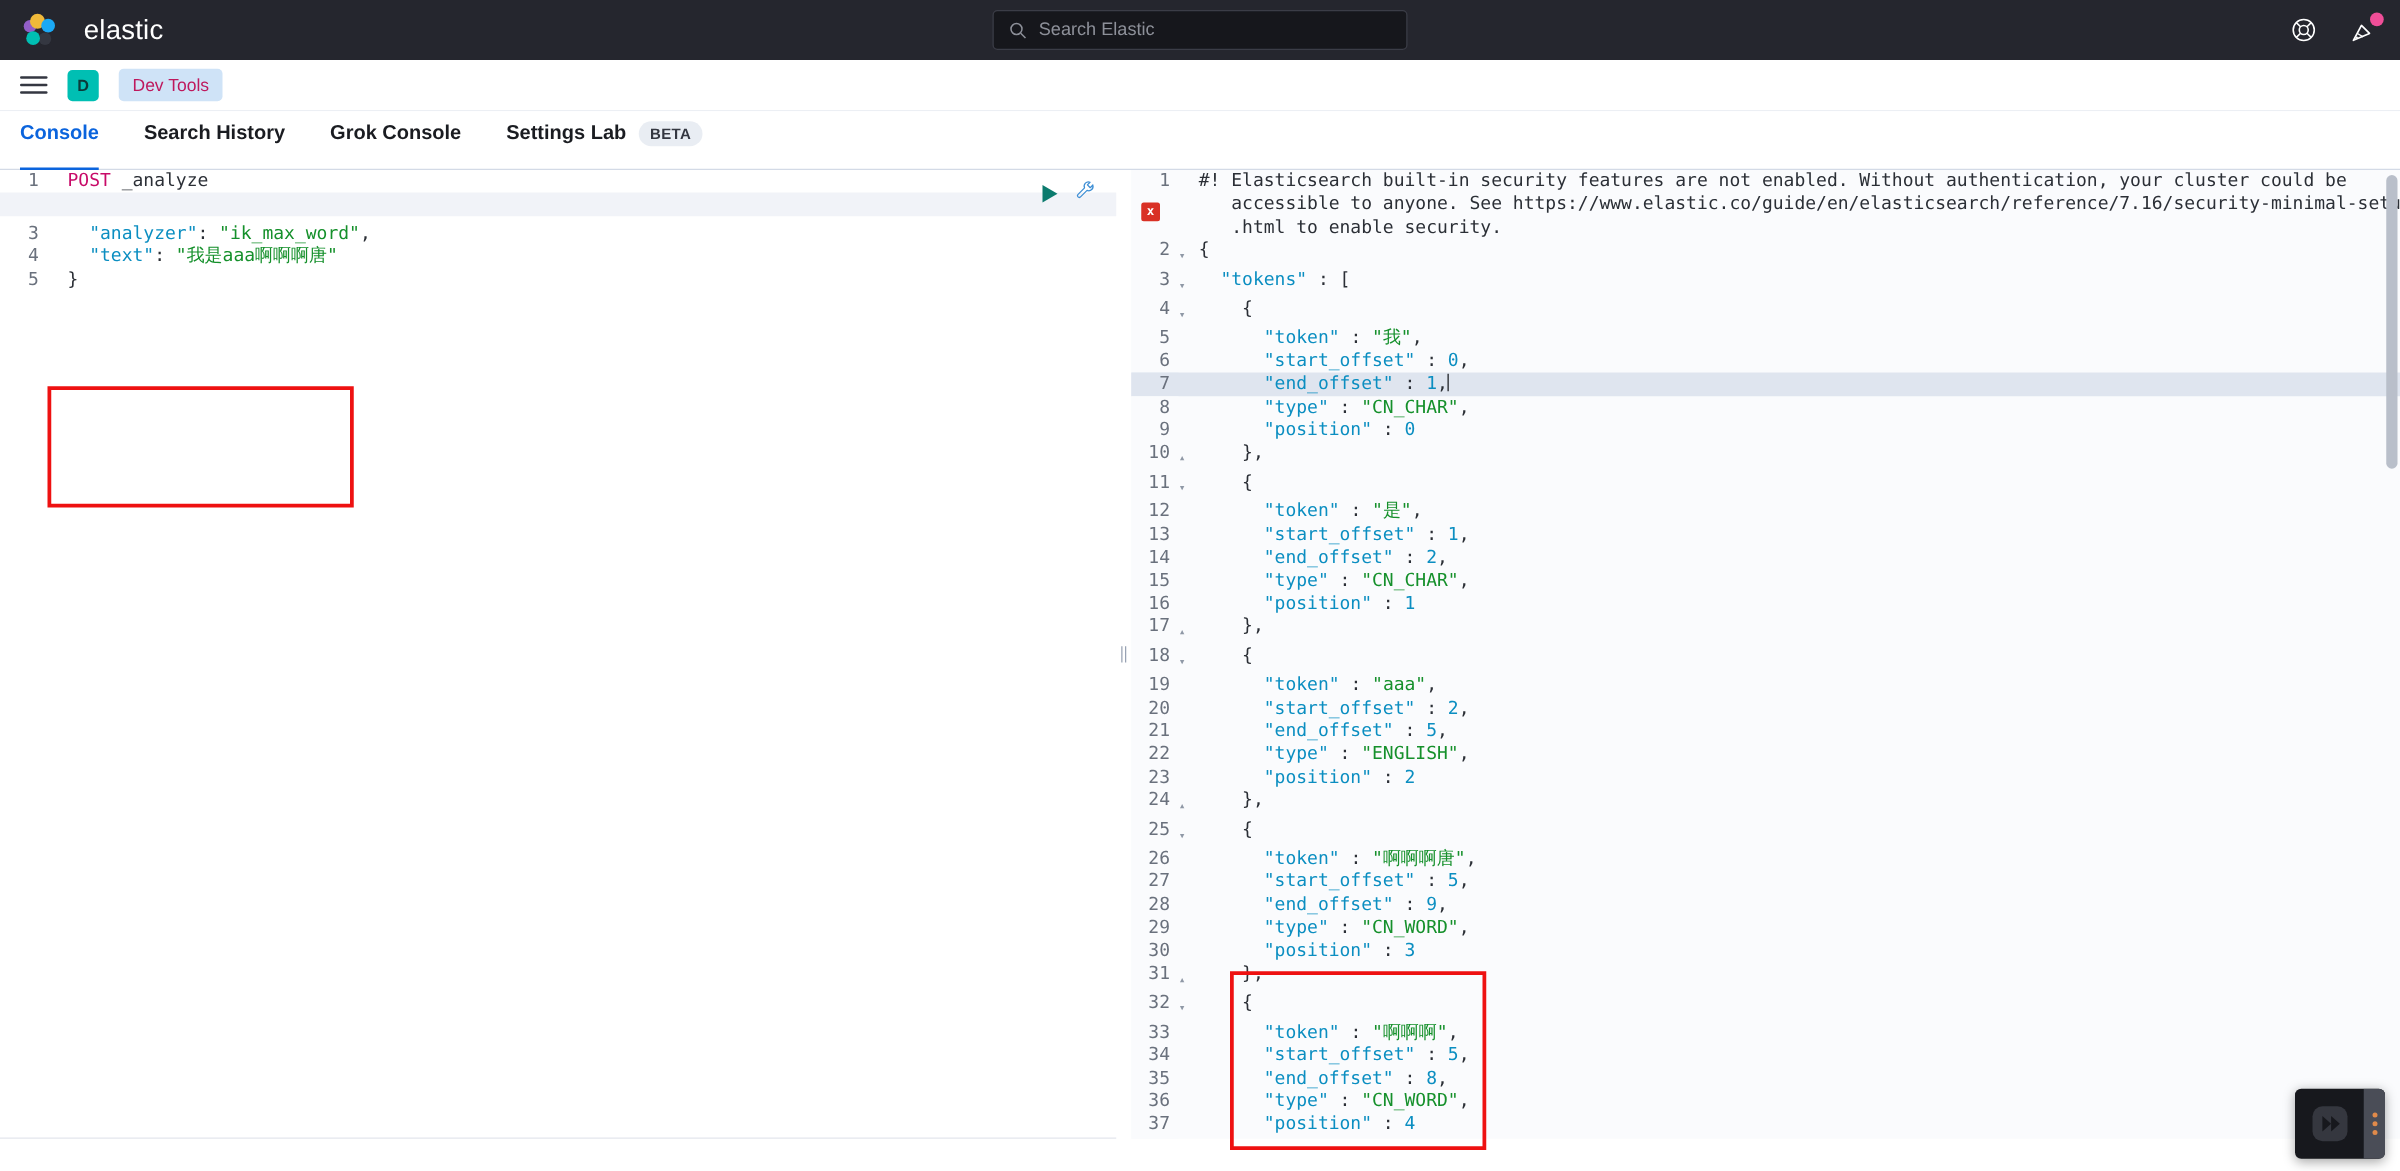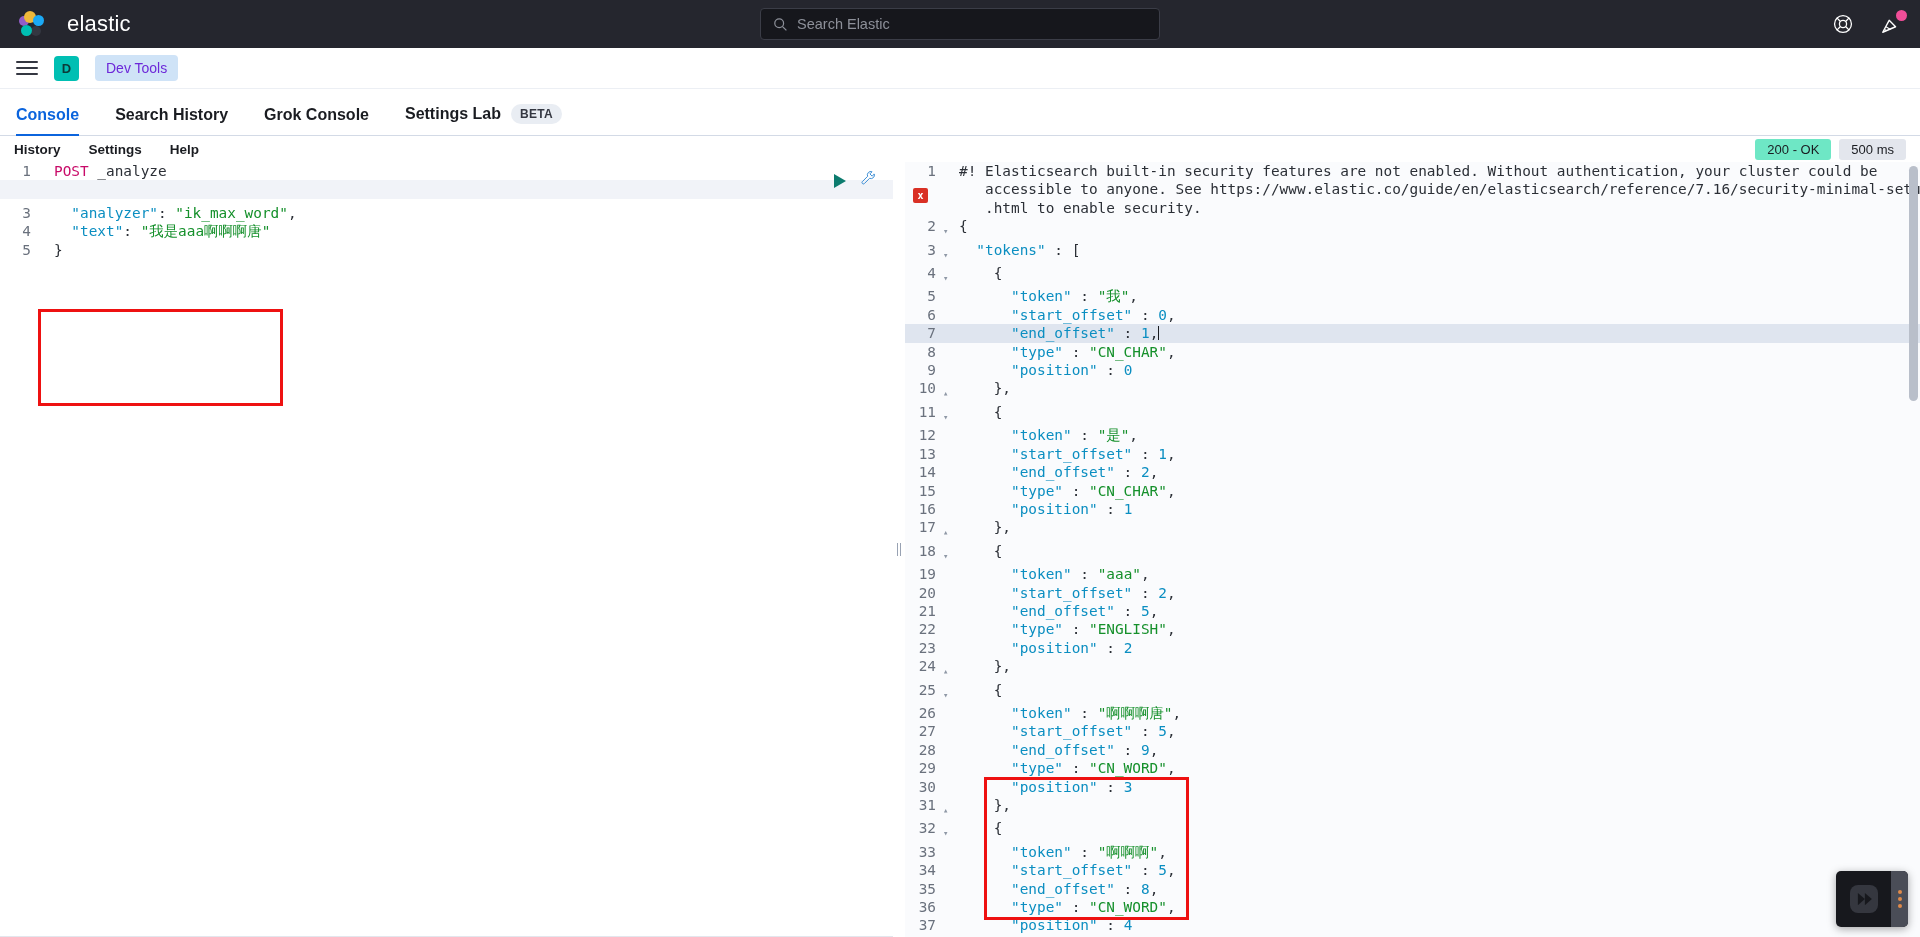--- a/index.html
+++ b/index.html
@@ -26,7 +26,7 @@
 
   .global-search {
     position: absolute; left: 50%; transform: translateX(-50%);
-    width: 400px; height: 32px; background: #16171c;
+    width: 332px; height: 32px; background: #16171c;
     border: 1px solid #3b3d47; border-radius: 4px;
     display: flex; align-items: center; gap: 9px; padding: 0 12px;
   }

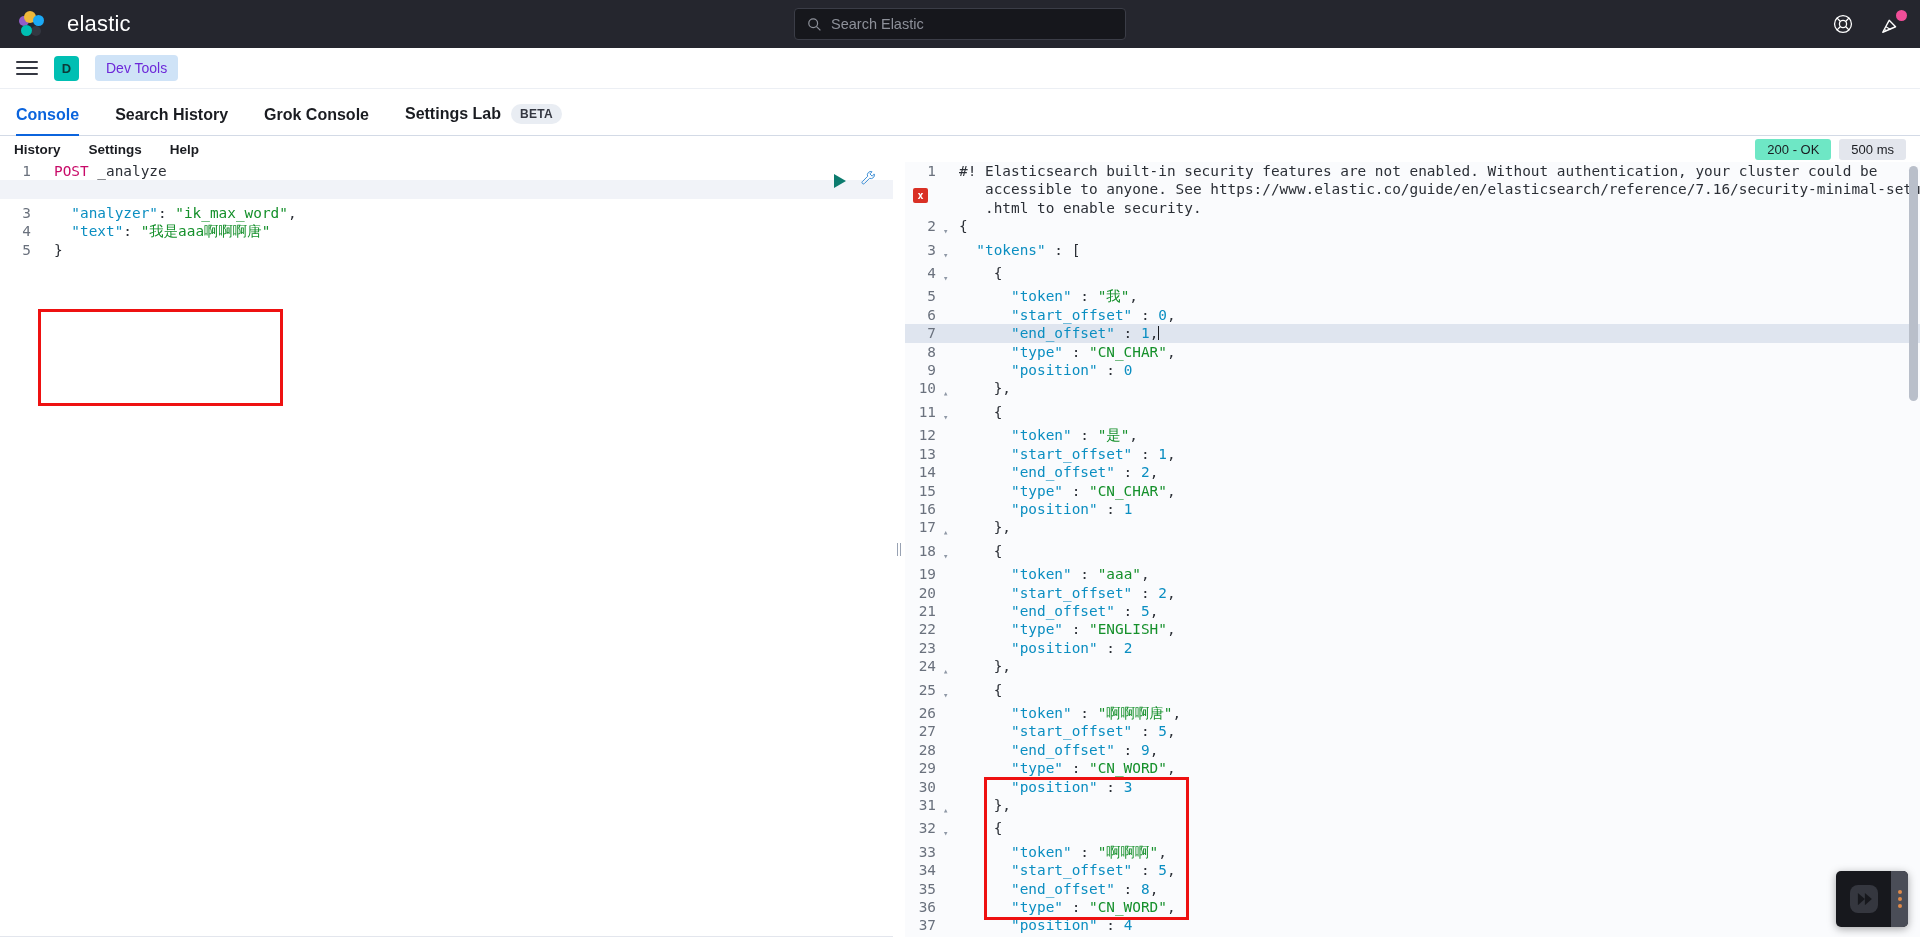--- a/index.html
+++ b/index.html
@@ -51,7 +51,7 @@
     display: flex; align-items: center; justify-content: center;
   }
   .crumb {
-    background: #cfe3f7; color: #6d28d9; font-size: 14px; font-weight: 500;
+    background: #cfe3f7; color: #be185d; font-size: 14px; font-weight: 500;
     padding: 5px 11px; border-radius: 4px; cursor: pointer;
   }
 

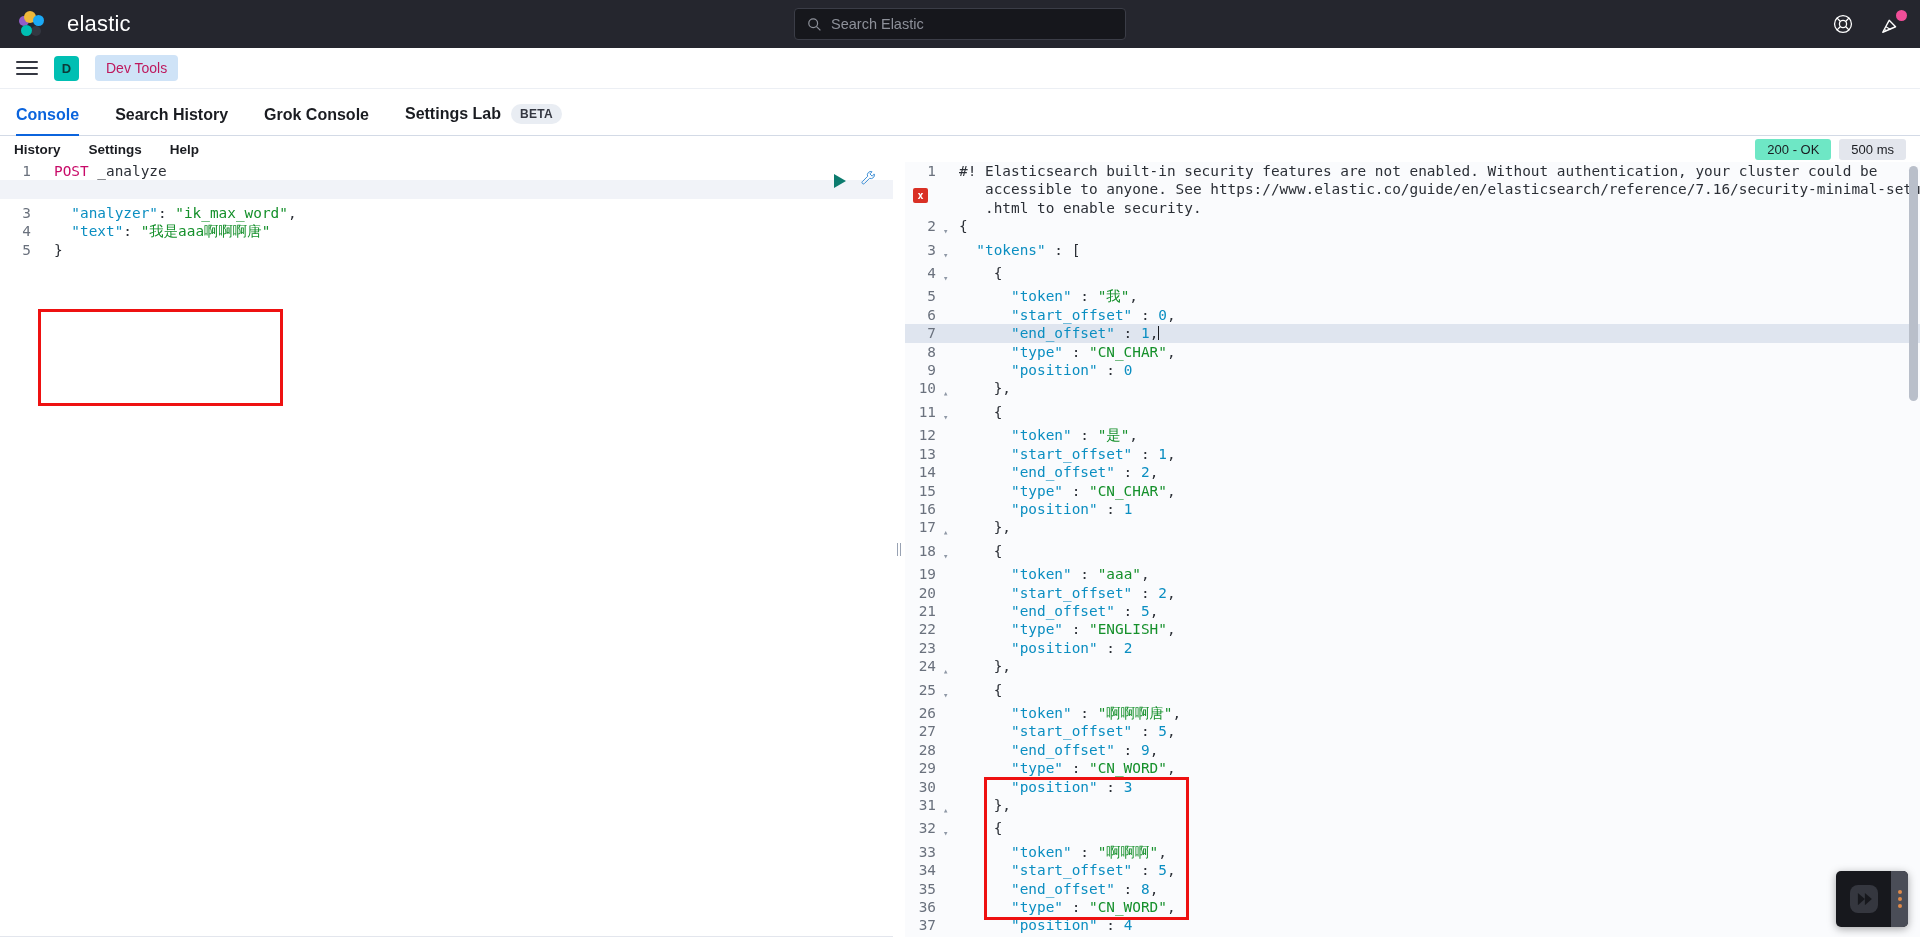--- a/index.html
+++ b/index.html
@@ -57,7 +57,7 @@
 
   
   .tabs-row {
-    height: 47px; display: flex; align-items: flex-end; gap: 36px;
+    height: 47px; display: flex; gap: 36px;
     padding: 0 16px; border-bottom: 1px solid #d3dae6; background: #fff;
   }
   .tab {

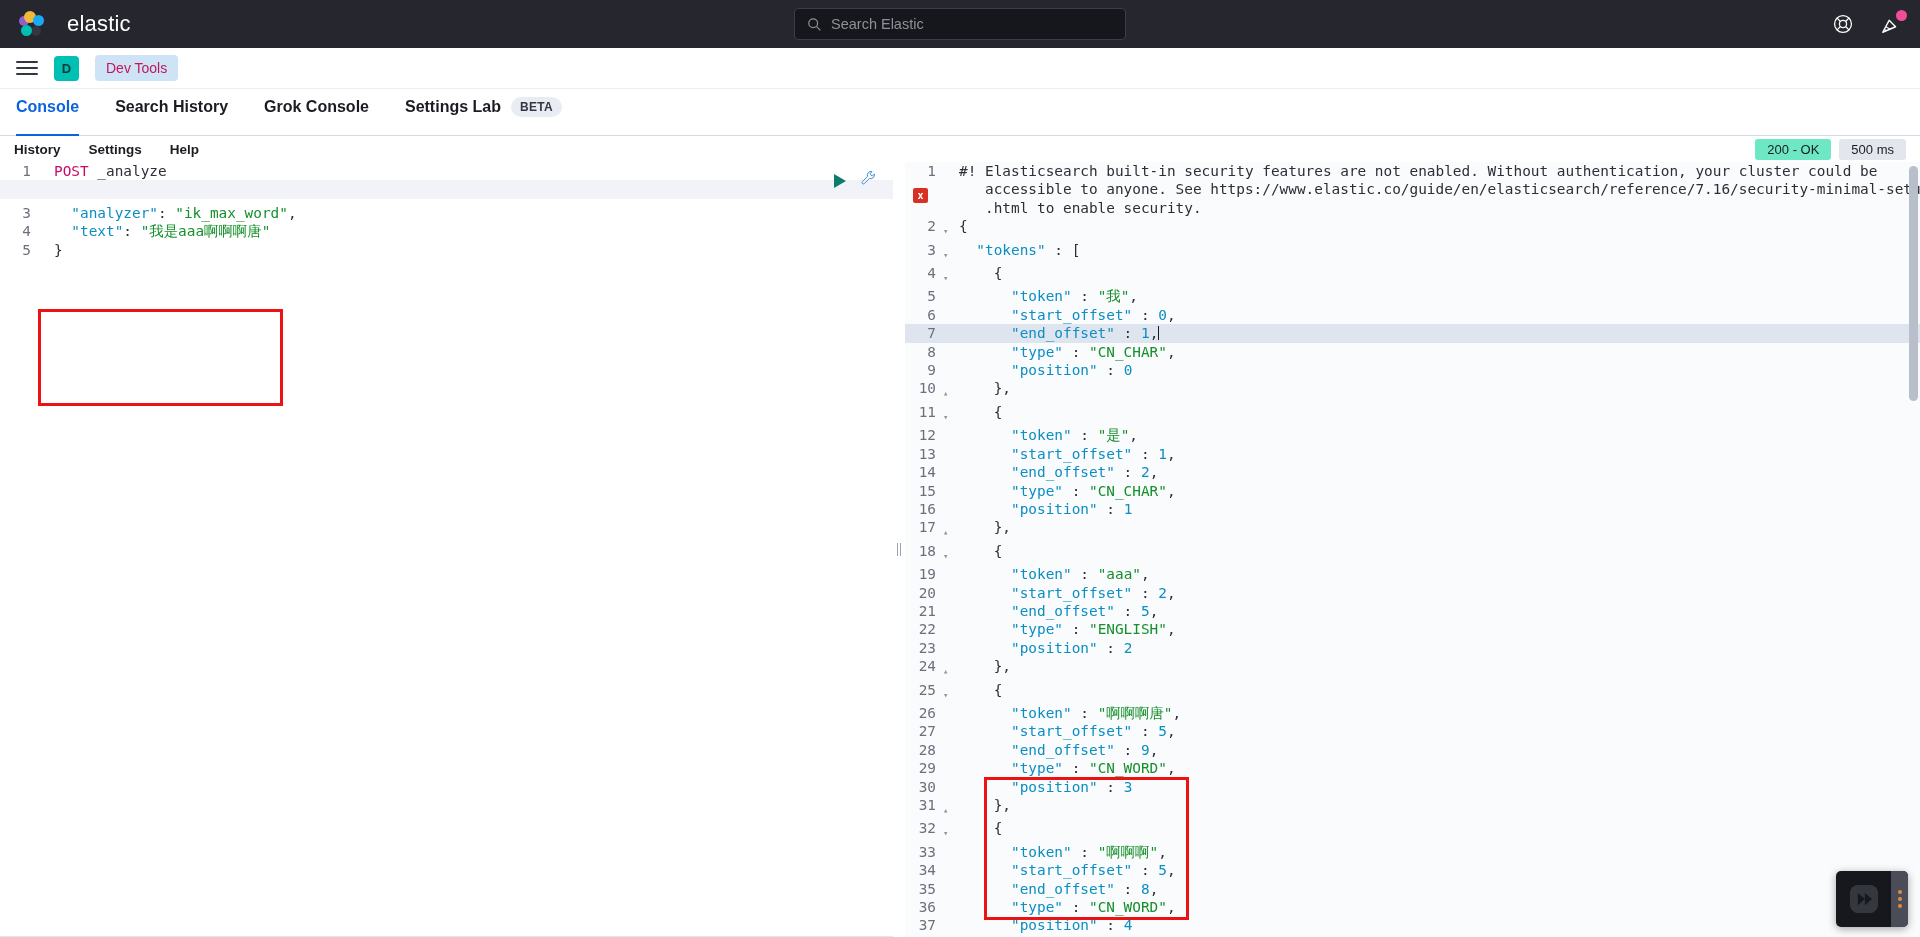--- a/index.html
+++ b/index.html
@@ -255,15 +255,6 @@
 
 <div class="console-wrap">
 
-  <div class="sub-toolbar">
-    <span class="sub-link">History</span>
-    <span class="sub-link">Settings</span>
-    <span class="sub-link">Help</span>
-    <span class="status-group">
-      <span class="pill-ok">200 - OK</span>
-      <span class="pill-ms">500 ms</span>
-    </span>
-  </div>
 
   <div class="panels">
 

